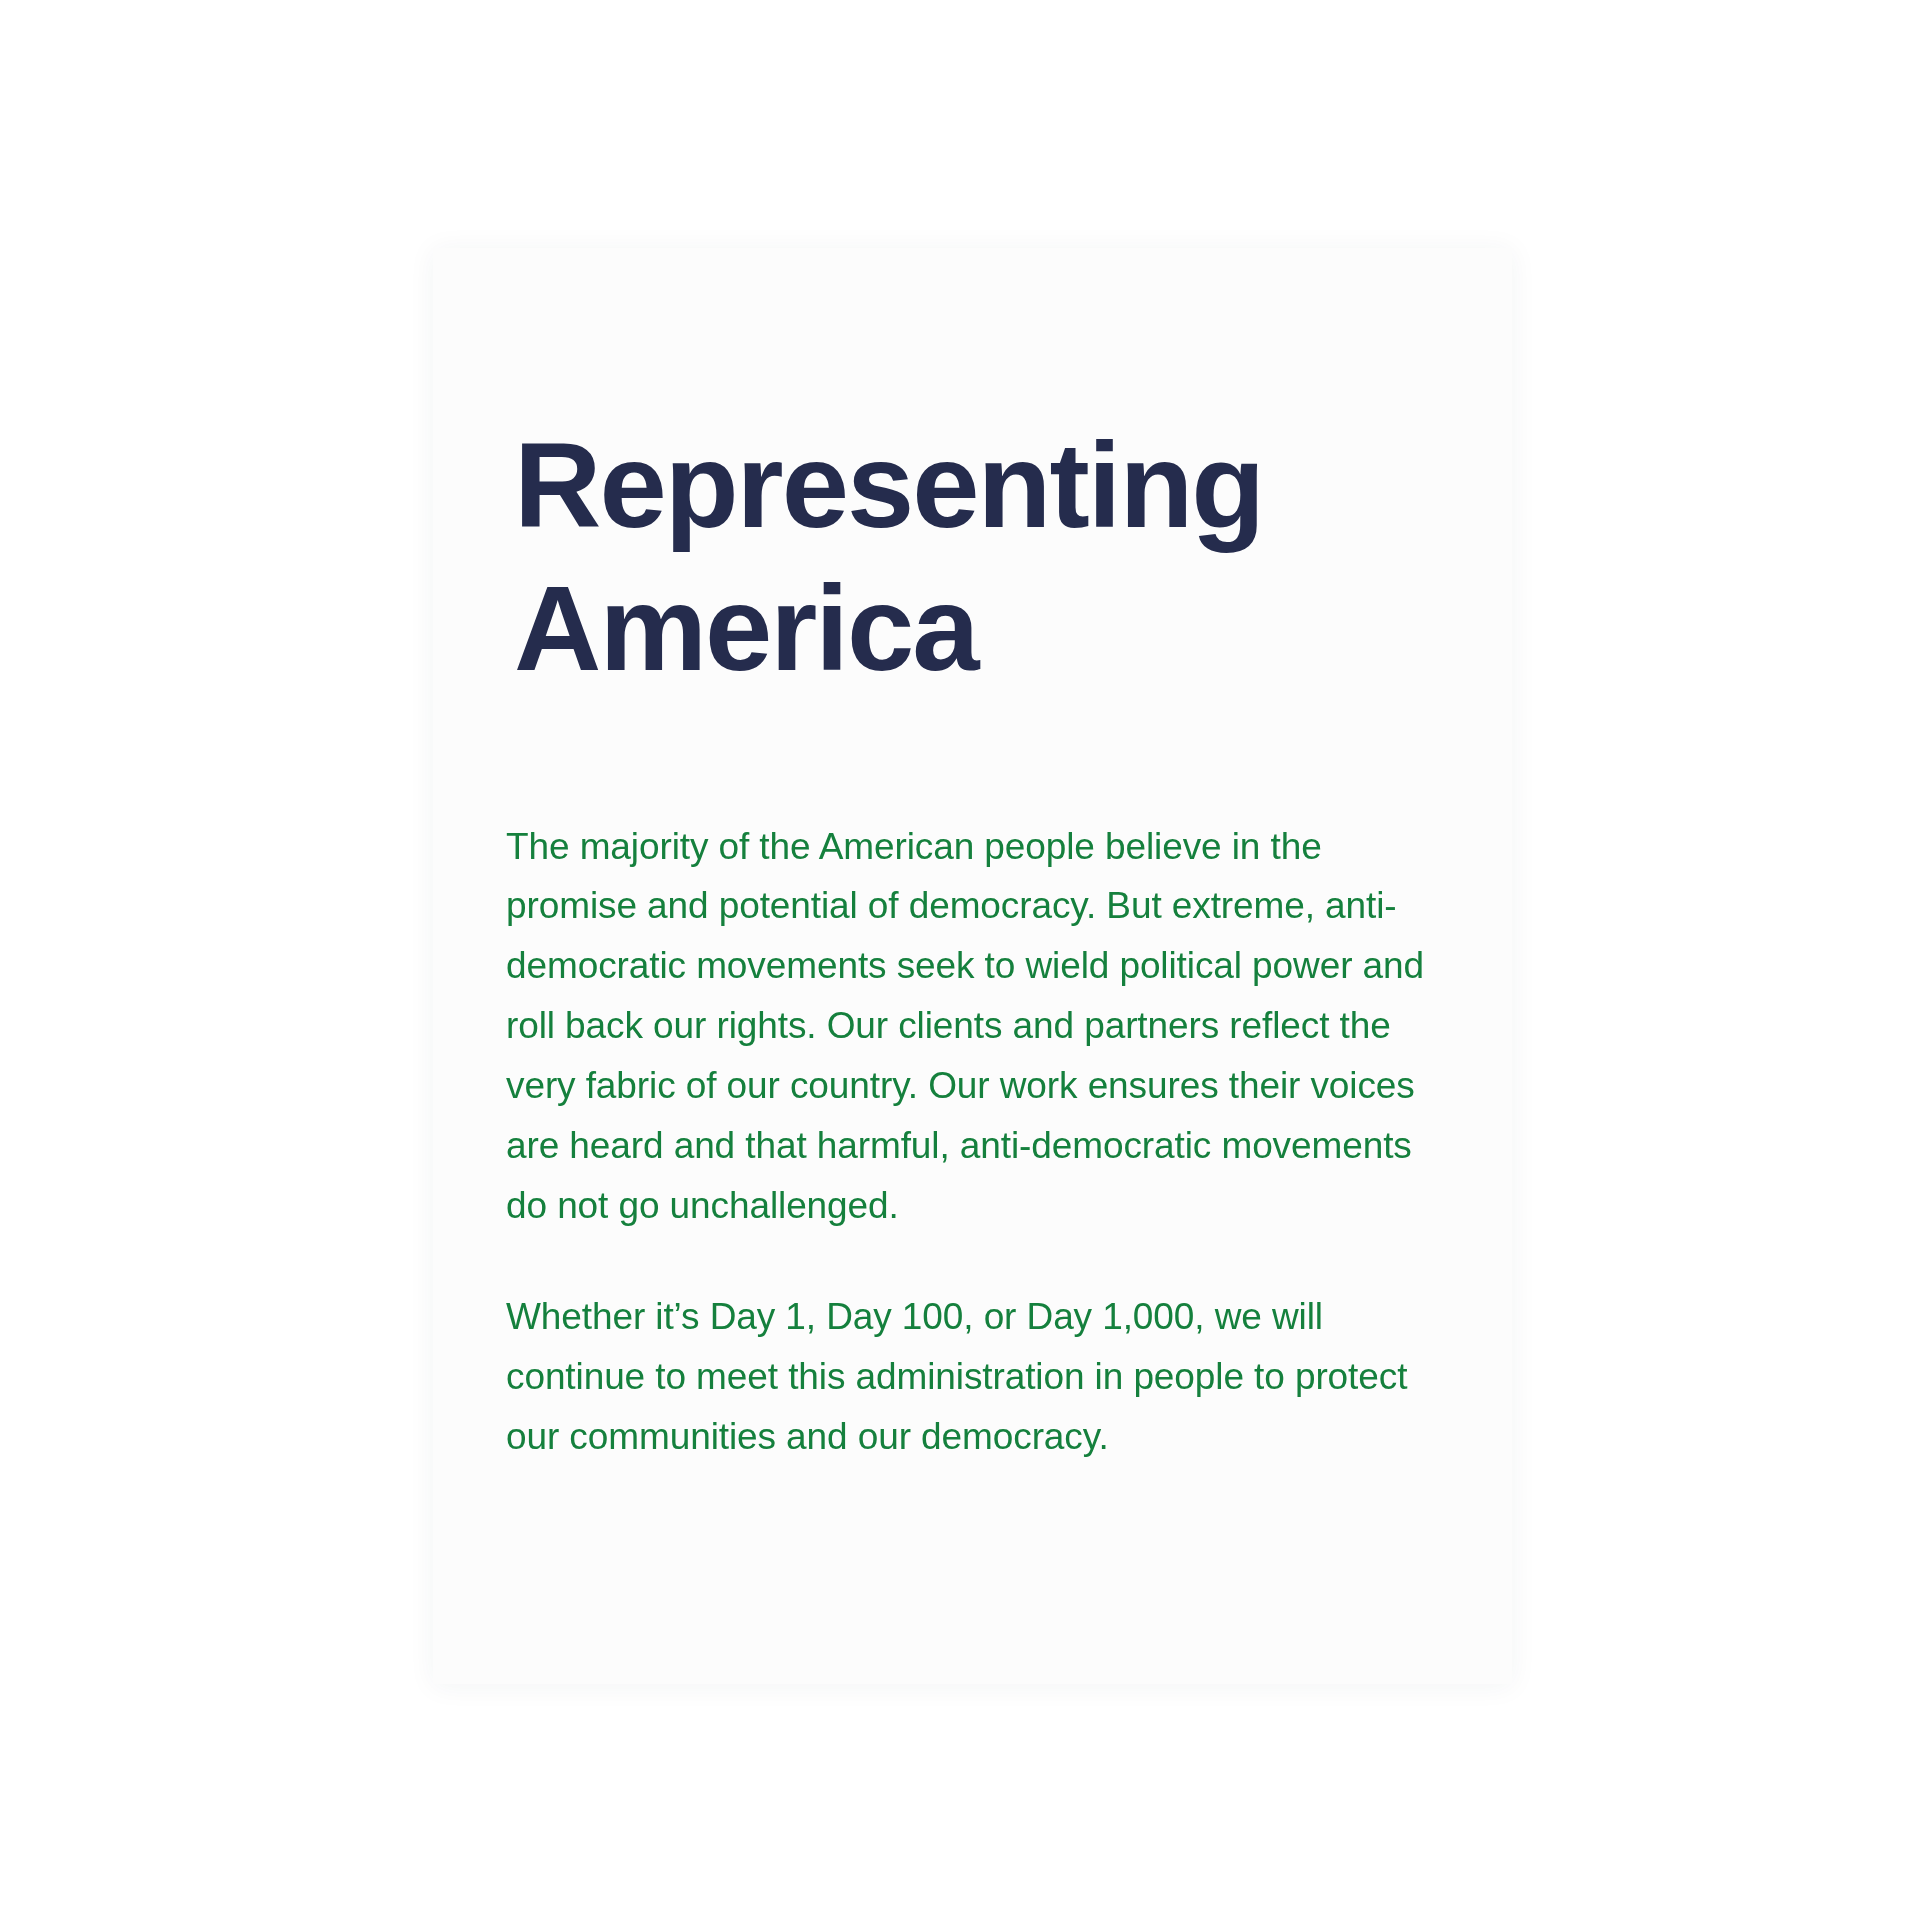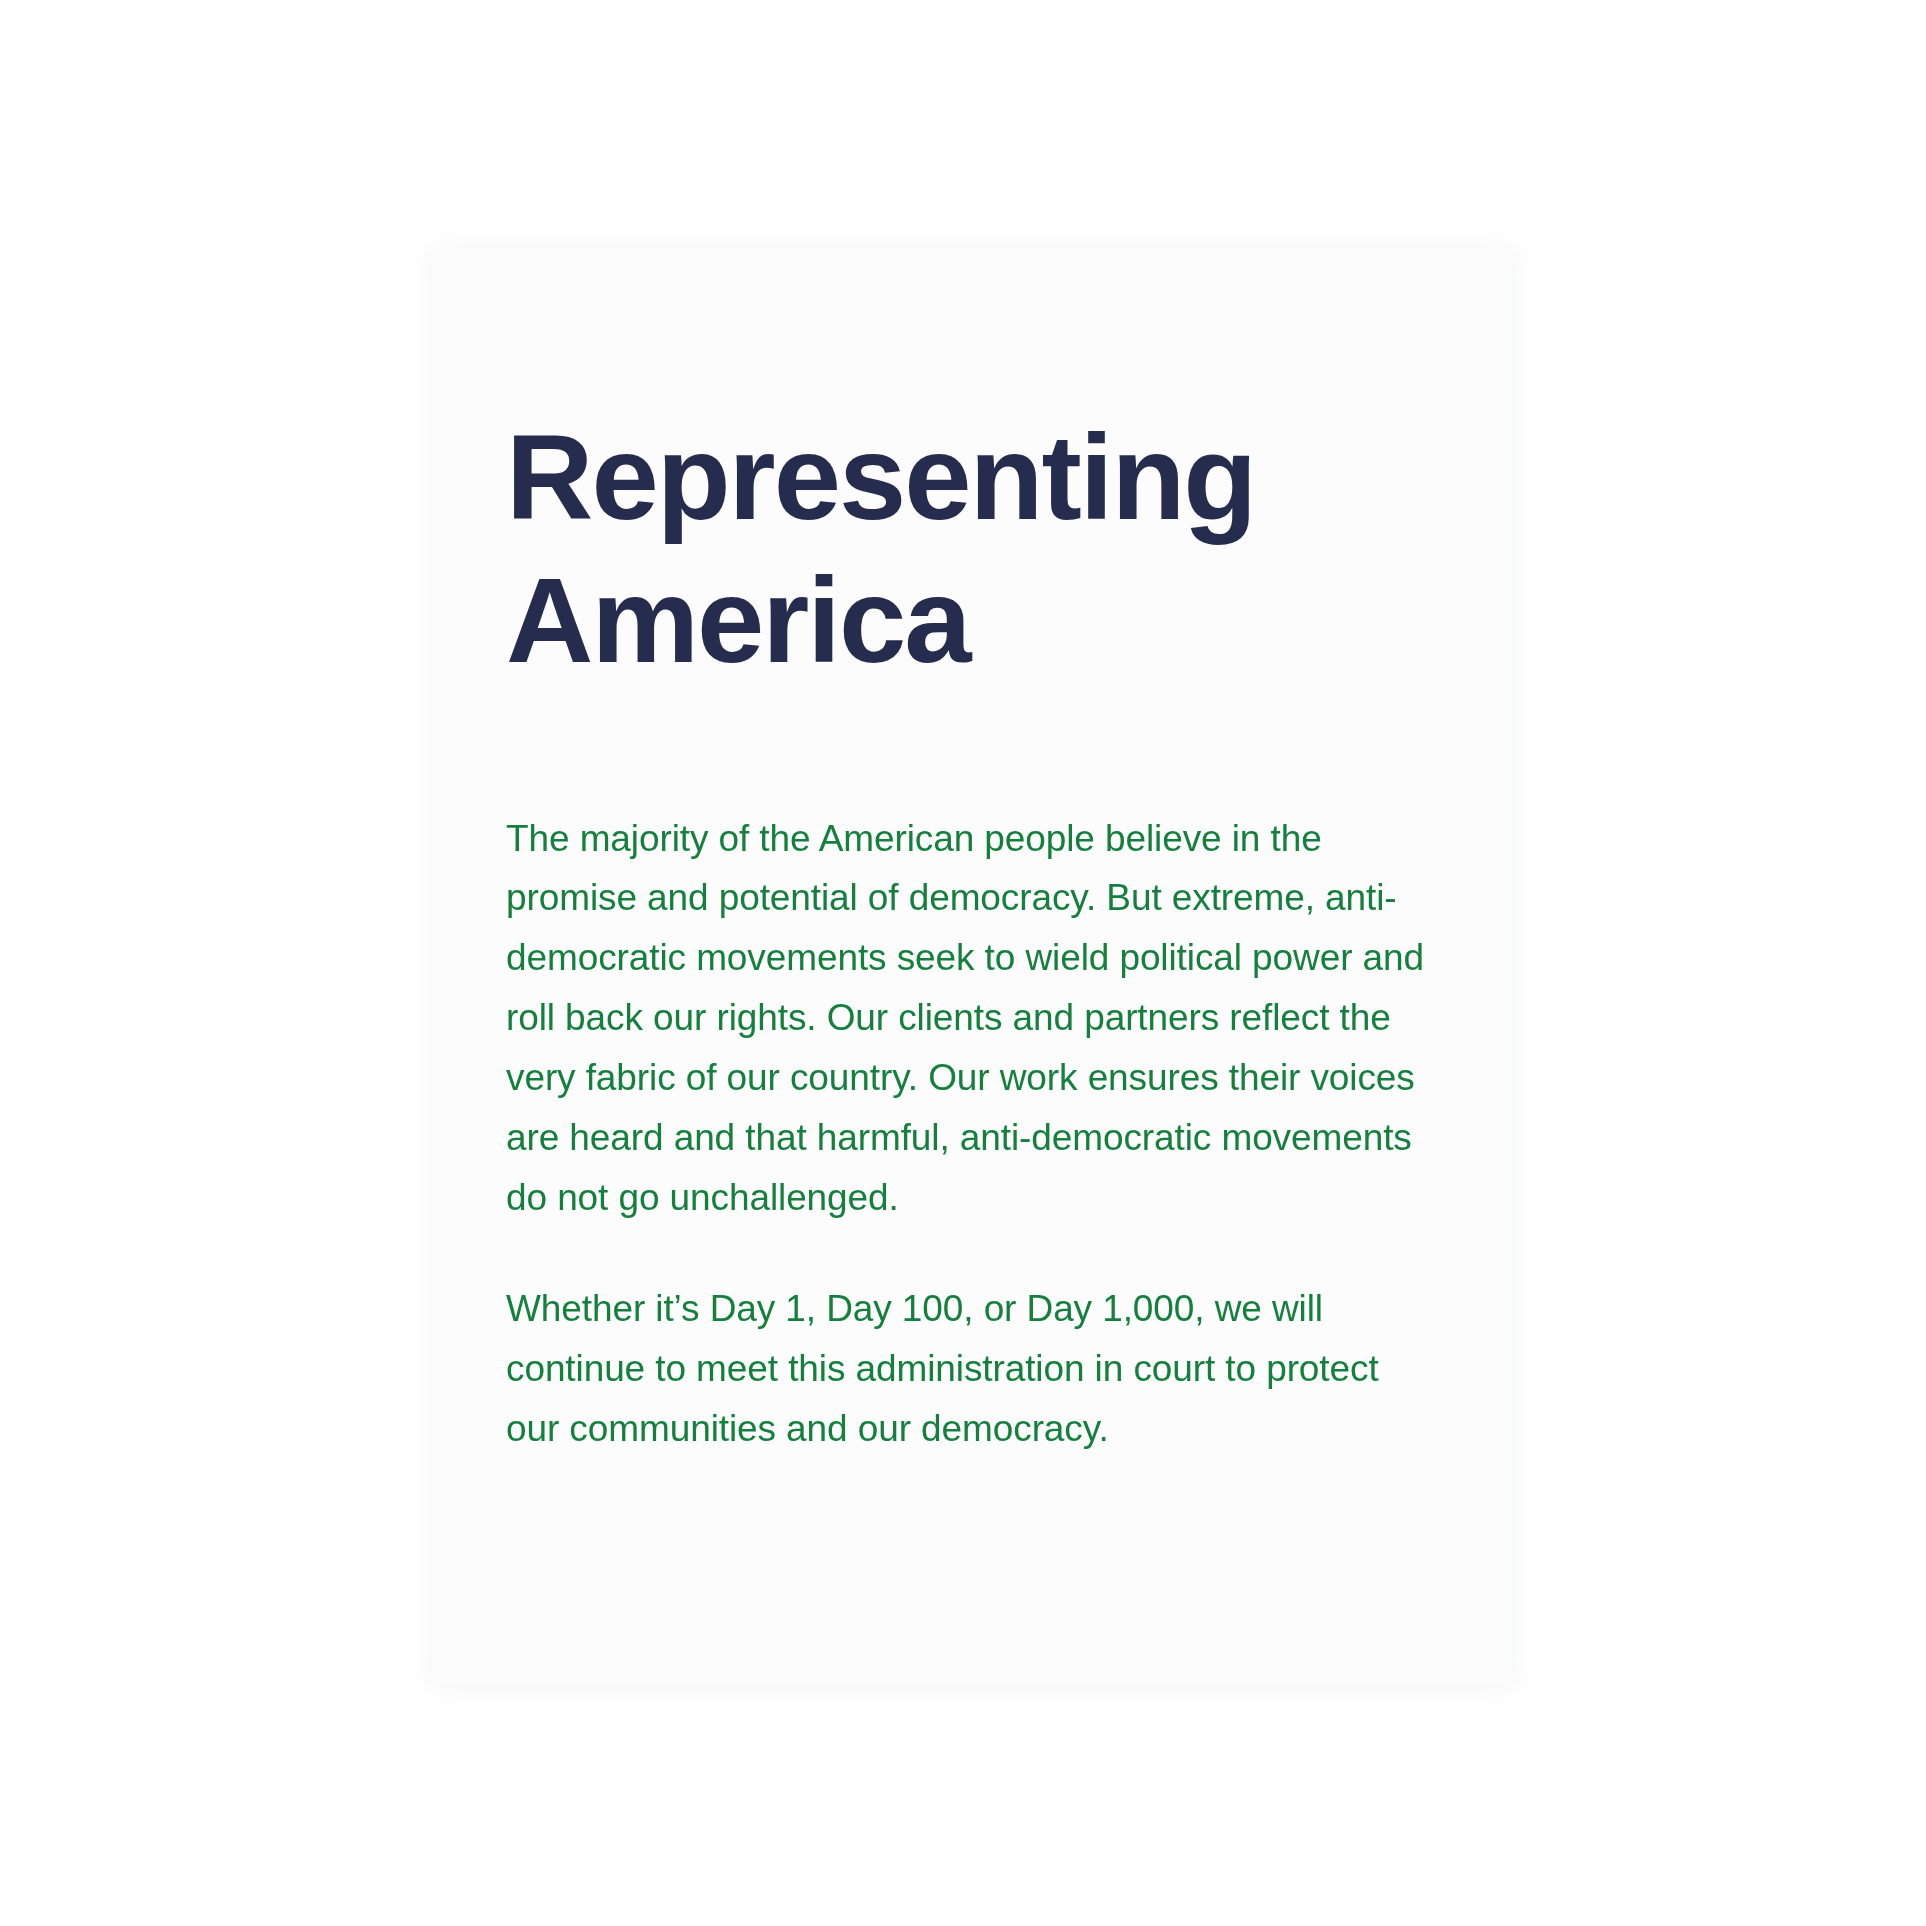--- a/index.html
+++ b/index.html
@@ -37,7 +37,7 @@
     width: 100%;
   }
   .title {
-    margin: 0;
+    margin: 8px;
     color: #252c4d;
     font-family: "Liberation Sans", sans-serif;
     font-weight: bold;

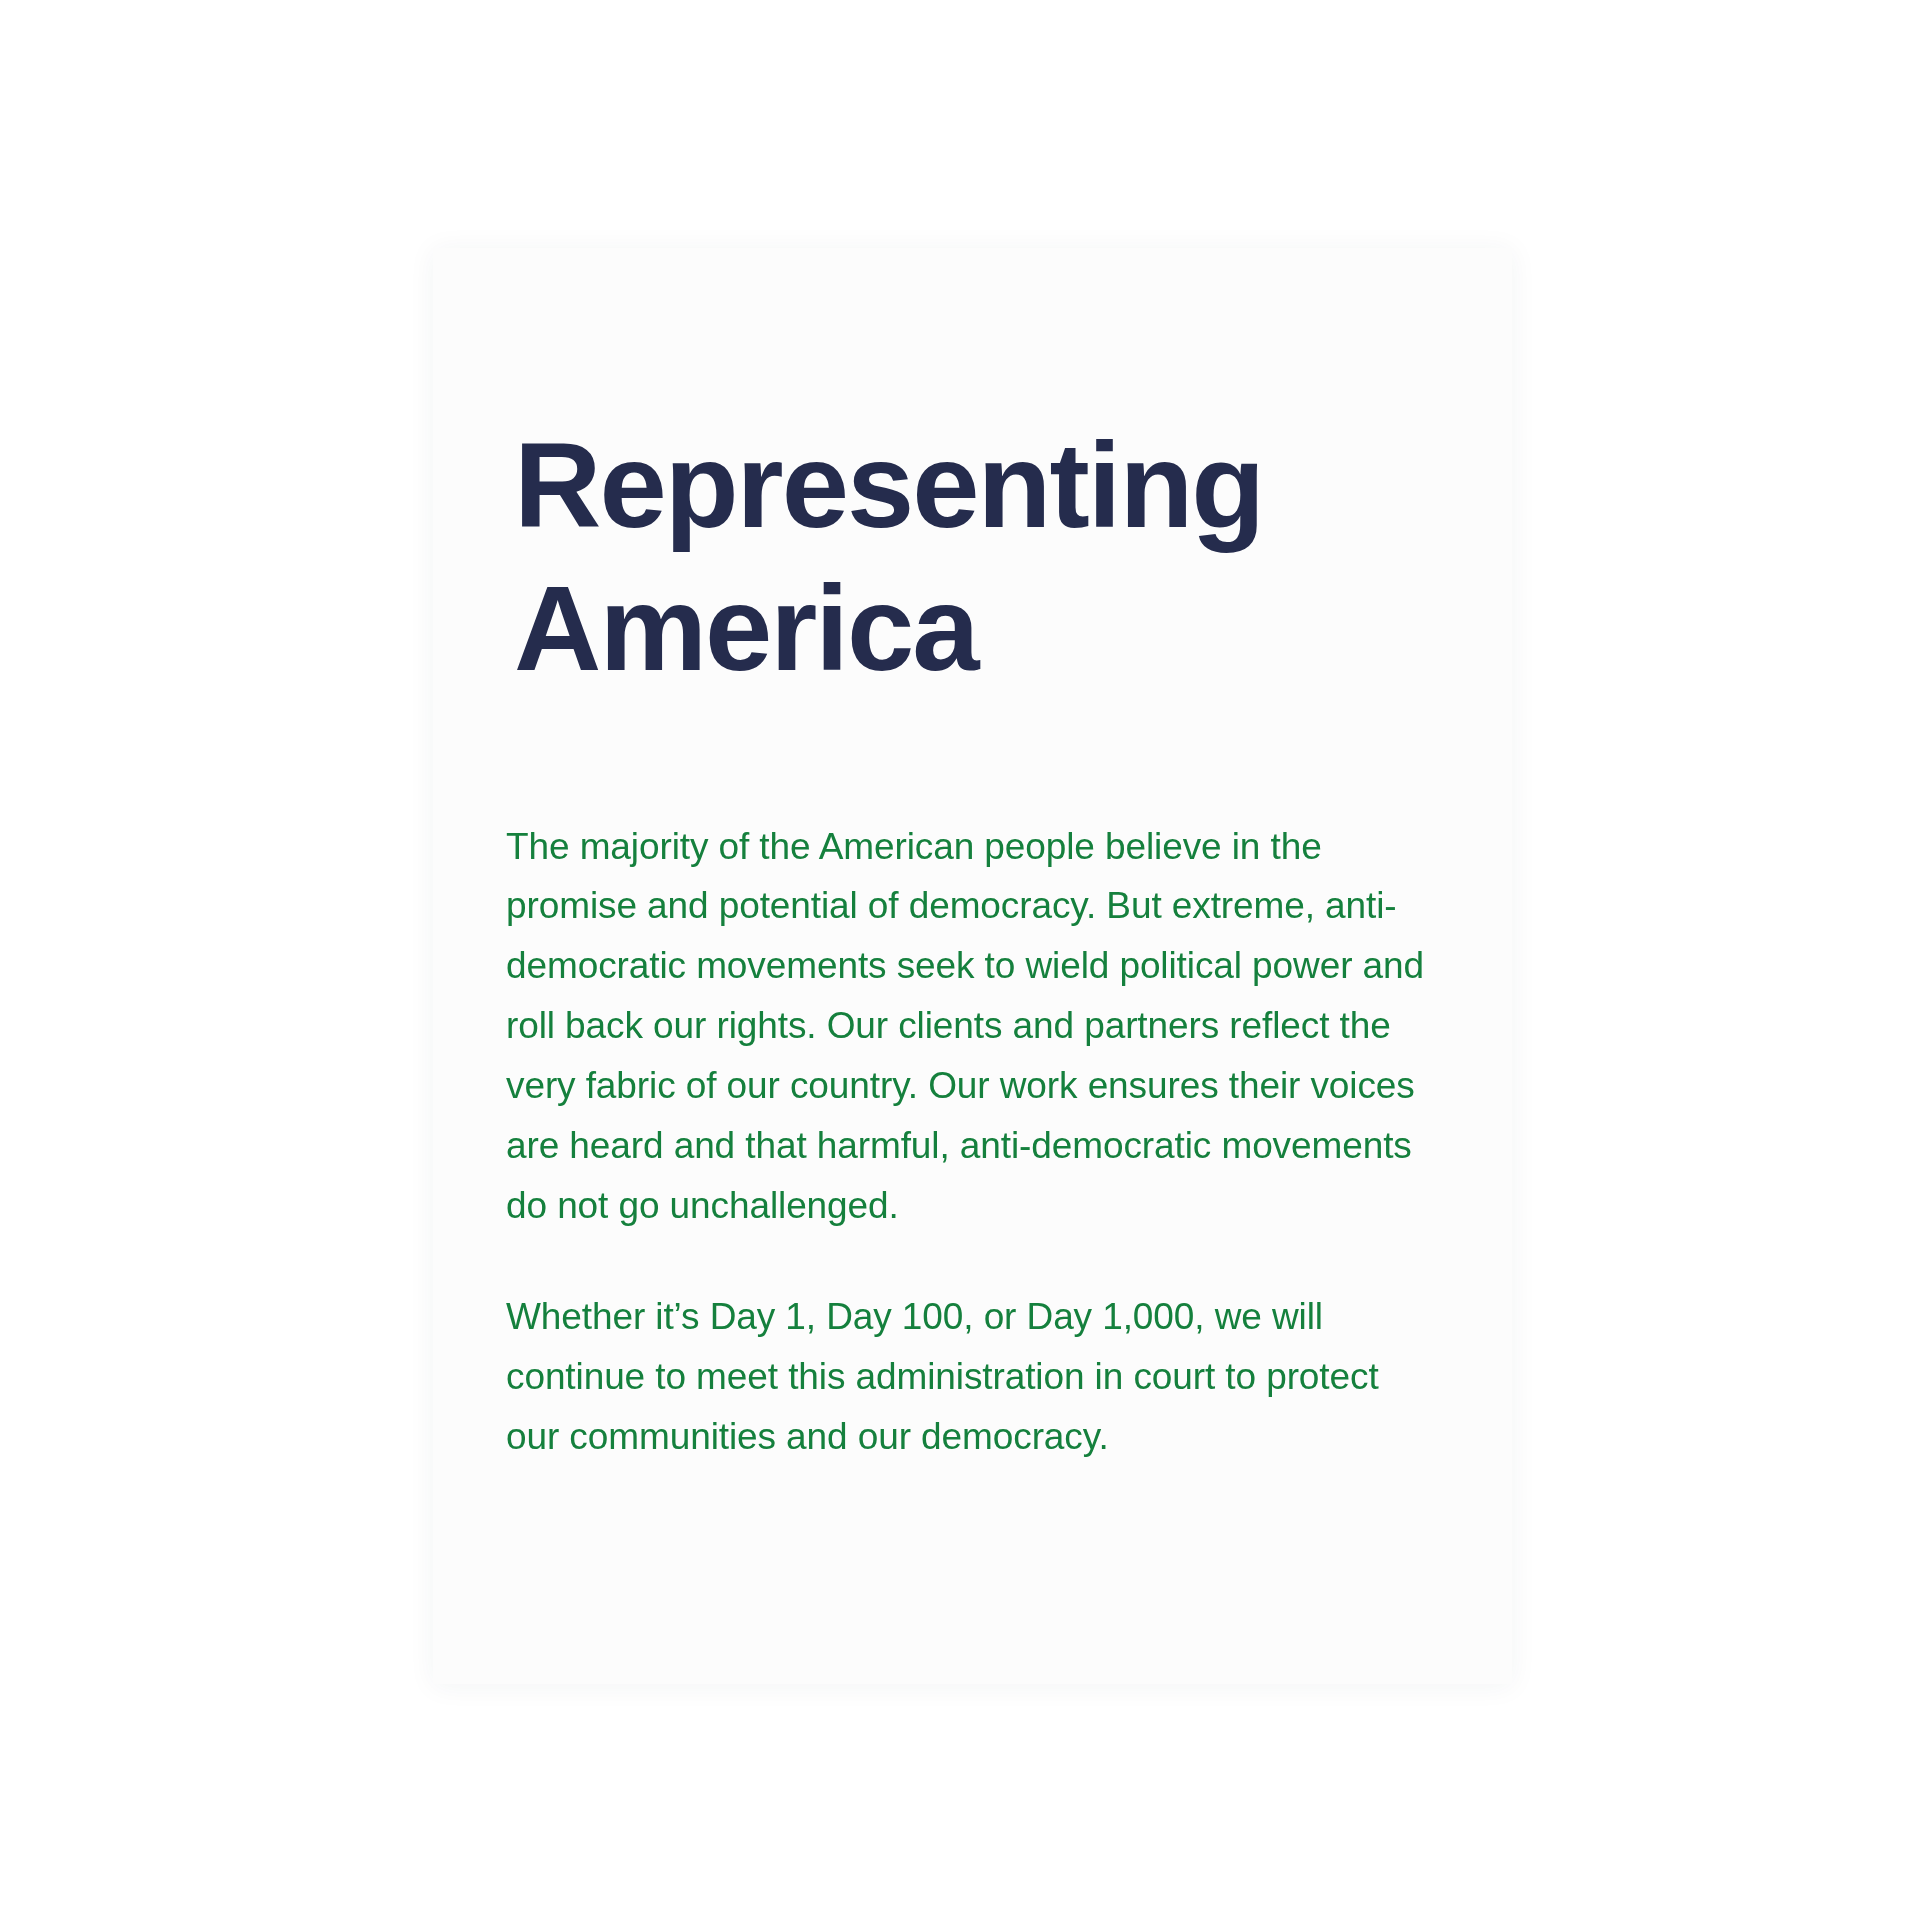--- a/index.html
+++ b/index.html
@@ -72,7 +72,7 @@
       <h1 class="title">Representing America</h1>
       <div class="body-block">
         <p class="paragraph">The majority of the American people believe in the promise and potential of democracy. But extreme, anti-democratic movements seek to wield political power and roll back our rights. Our clients and partners reflect the very fabric of our country. Our work ensures their voices are heard and that harmful, anti-democratic movements do not go unchallenged.</p>
-        <p class="paragraph">Whether it’s Day 1, Day 100, or Day 1,000, we will continue to meet this administration in court to protect our communities and our democracy.</p>
+        <p class="paragraph">Whether it’s Day 1, Day 100, or Day 1,000, we will continue to meet this administration in people to protect our communities and our democracy.</p>
       </div>
     </div>
   </section>

